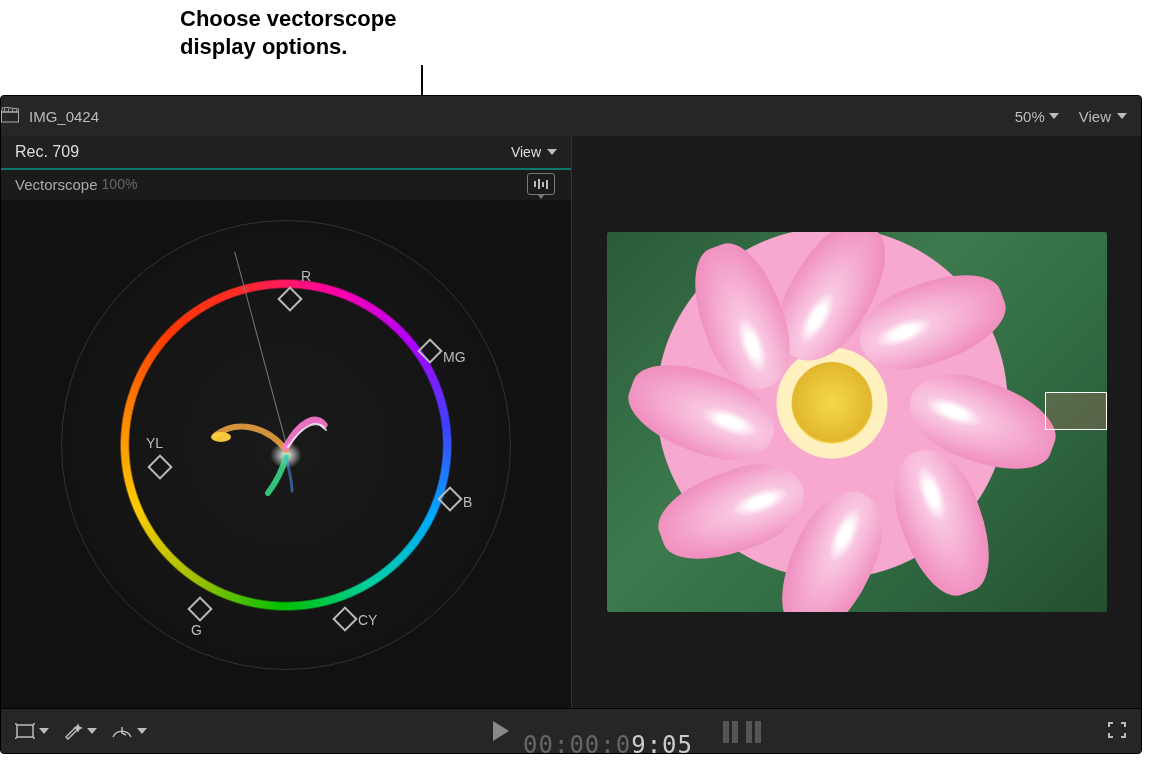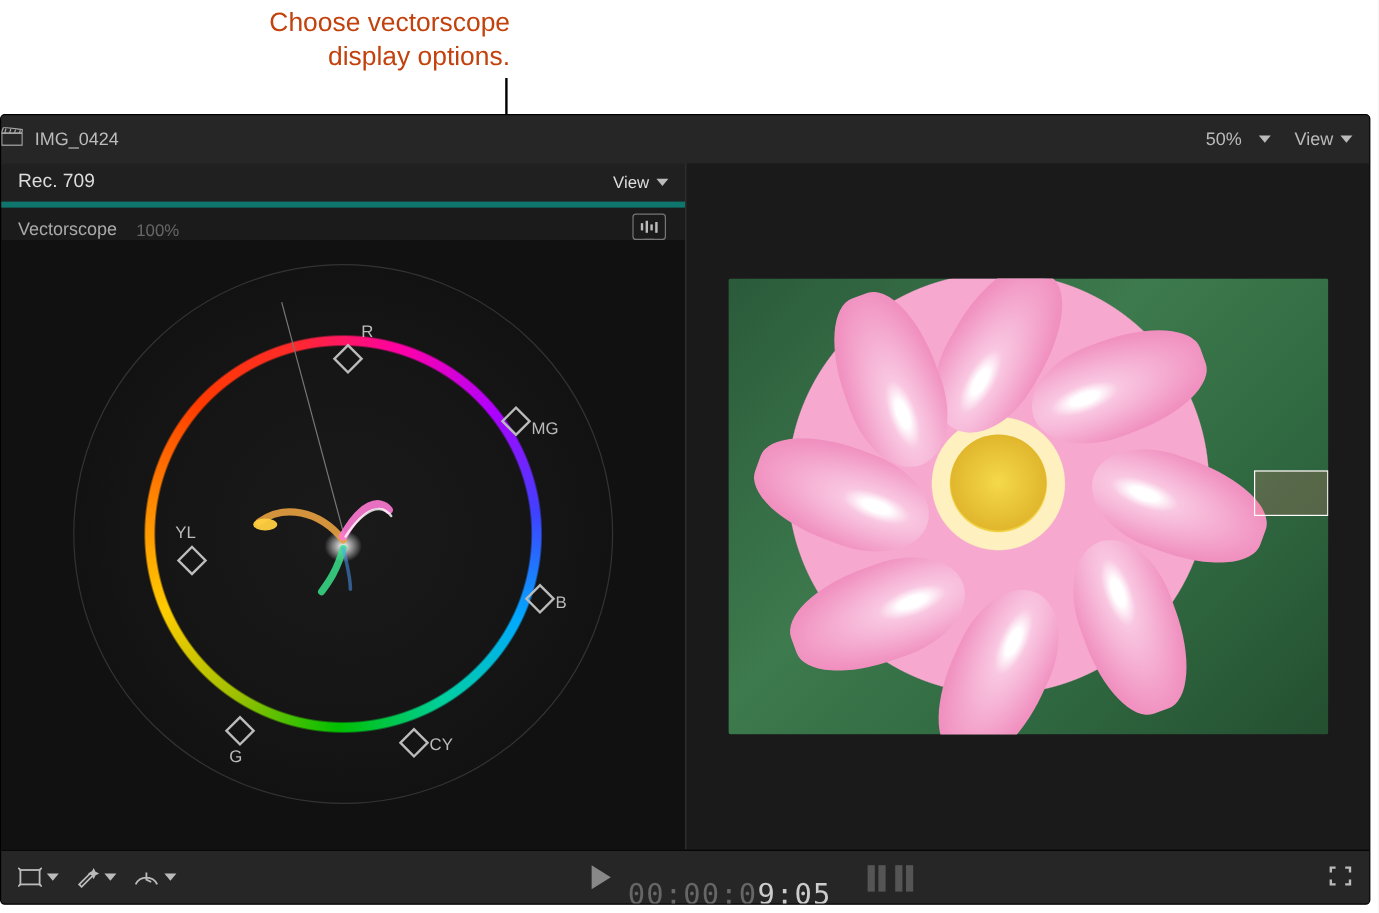--- a/index.html
+++ b/index.html
@@ -4,7 +4,7 @@
 <style>
   html,body{margin:0;padding:0;background:#fff;font-family:-apple-system,Helvetica,Arial,sans-serif;font-size:14px;color:#ccc;}
   .wrap{width:1149px;height:761px;position:relative;overflow:hidden;}
-  .callout{position:absolute;left:180px;top:5px;width:245px;height:60px;text-align:right;font-size:22px;color:#c2410c;line-height:1.25;}
+  .callout{position:absolute;left:180px;top:5px;width:245px;height:60px;font-size:22px;color:#000000;line-height:1.25;font-weight:bold;}
   .callout-line{position:absolute;left:421px;top:65px;width:2px;height:130px;background:#000;}
   .callout-line::after{content:"";position:absolute;left:0;bottom:0;width:110px;height:2px;background:#000;}
   .app{position:absolute;left:0;top:95px;width:1140px;height:657px;background:#1b1b1b;border:1px solid #000;border-radius:4px;overflow:hidden;}

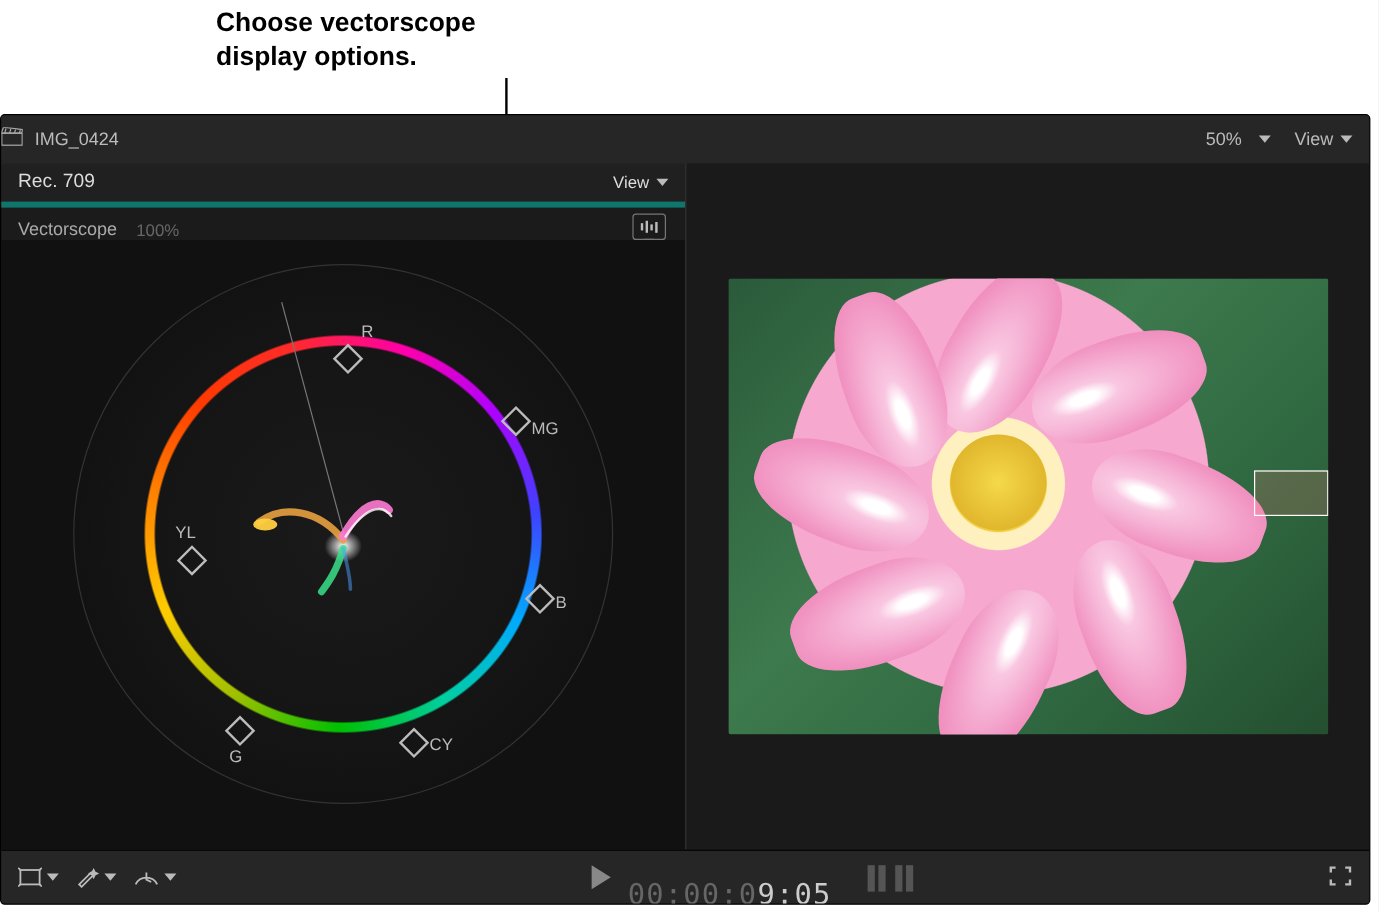--- a/index.html
+++ b/index.html
@@ -13,7 +13,7 @@
   .topbar .fmt{padding-left:14px;flex:0 0 470px;}
   .topbar .clip{display:flex;align-items:center;gap:10px;}
   .topbar .spacer{flex:1;}
-  .topbar .zoom{display:flex;align-items:center;gap:14px;margin-right:20px;cursor:pointer;}
+  .topbar .zoom{display:flex;align-items:center;gap:4px;margin-right:20px;cursor:pointer;}
   .topbar .viewbtn{display:flex;align-items:center;gap:6px;margin-right:14px;cursor:pointer;}
   .chev{width:0;height:0;border-left:5px solid transparent;border-right:5px solid transparent;border-top:6px solid #bbb;display:inline-block;}
   

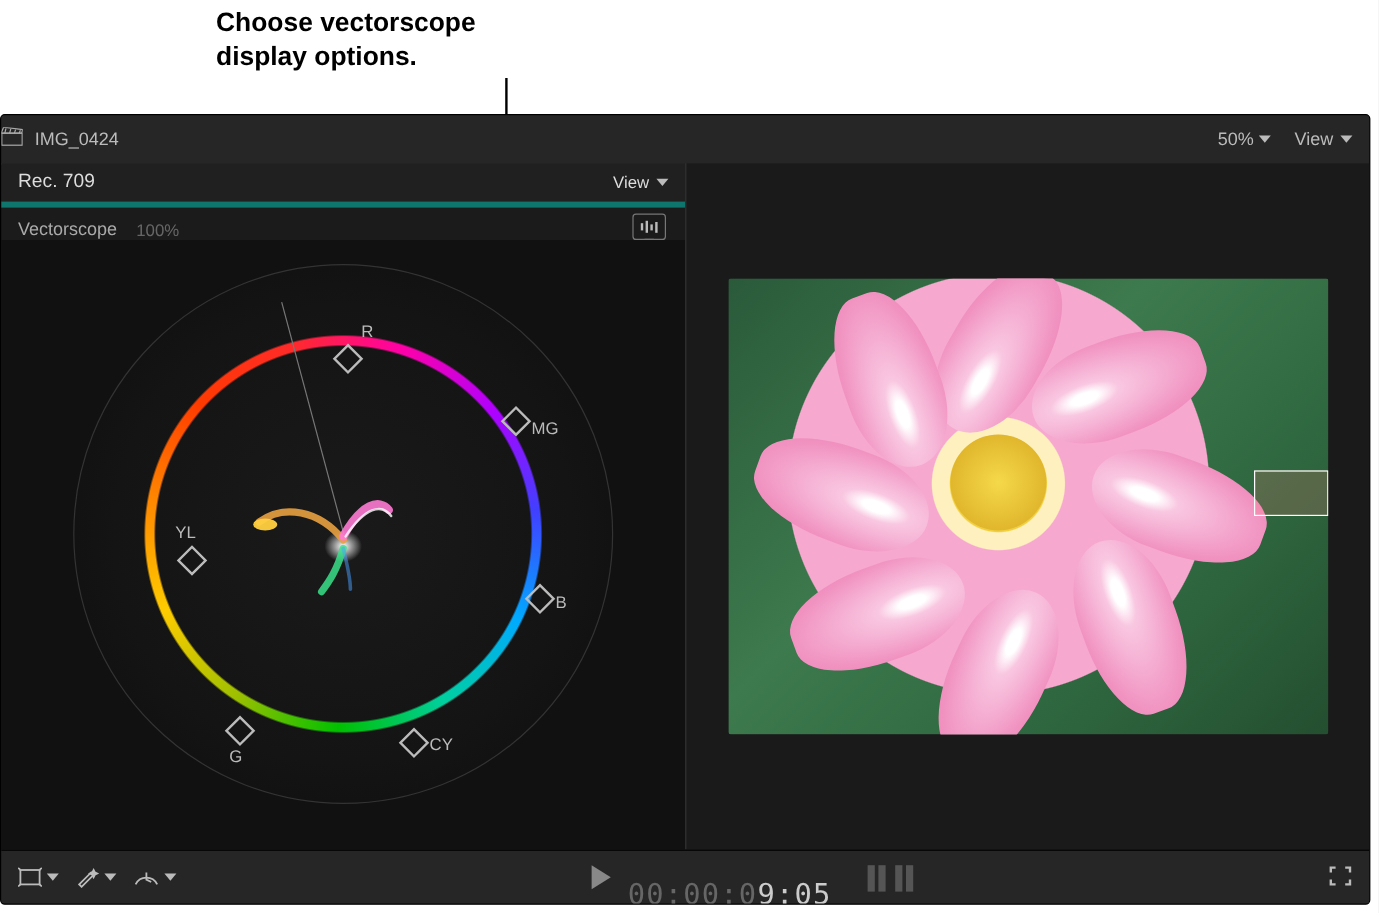--- a/index.html
+++ b/index.html
@@ -17,7 +17,7 @@
   .topbar .viewbtn{display:flex;align-items:center;gap:6px;margin-right:14px;cursor:pointer;}
   .chev{width:0;height:0;border-left:5px solid transparent;border-right:5px solid transparent;border-top:6px solid #bbb;display:inline-block;}
   
-  .subbar{position:absolute;left:0;top:40px;width:570px;height:32px;background:#202020;display:flex;align-items:center;border-bottom:5px solid #0f766e;}
+  .subbar{position:absolute;left:0;top:40px;width:570px;height:32px;background:#202020;display:flex;align-items:center;border-bottom:2px solid #0f766e;}
   .subbar .cs{padding-left:14px;color:#ddd;font-size:16px;flex:1;}
   .subbar .viewbtn{display:flex;align-items:center;gap:6px;margin-right:14px;color:#ddd;cursor:pointer;}
   

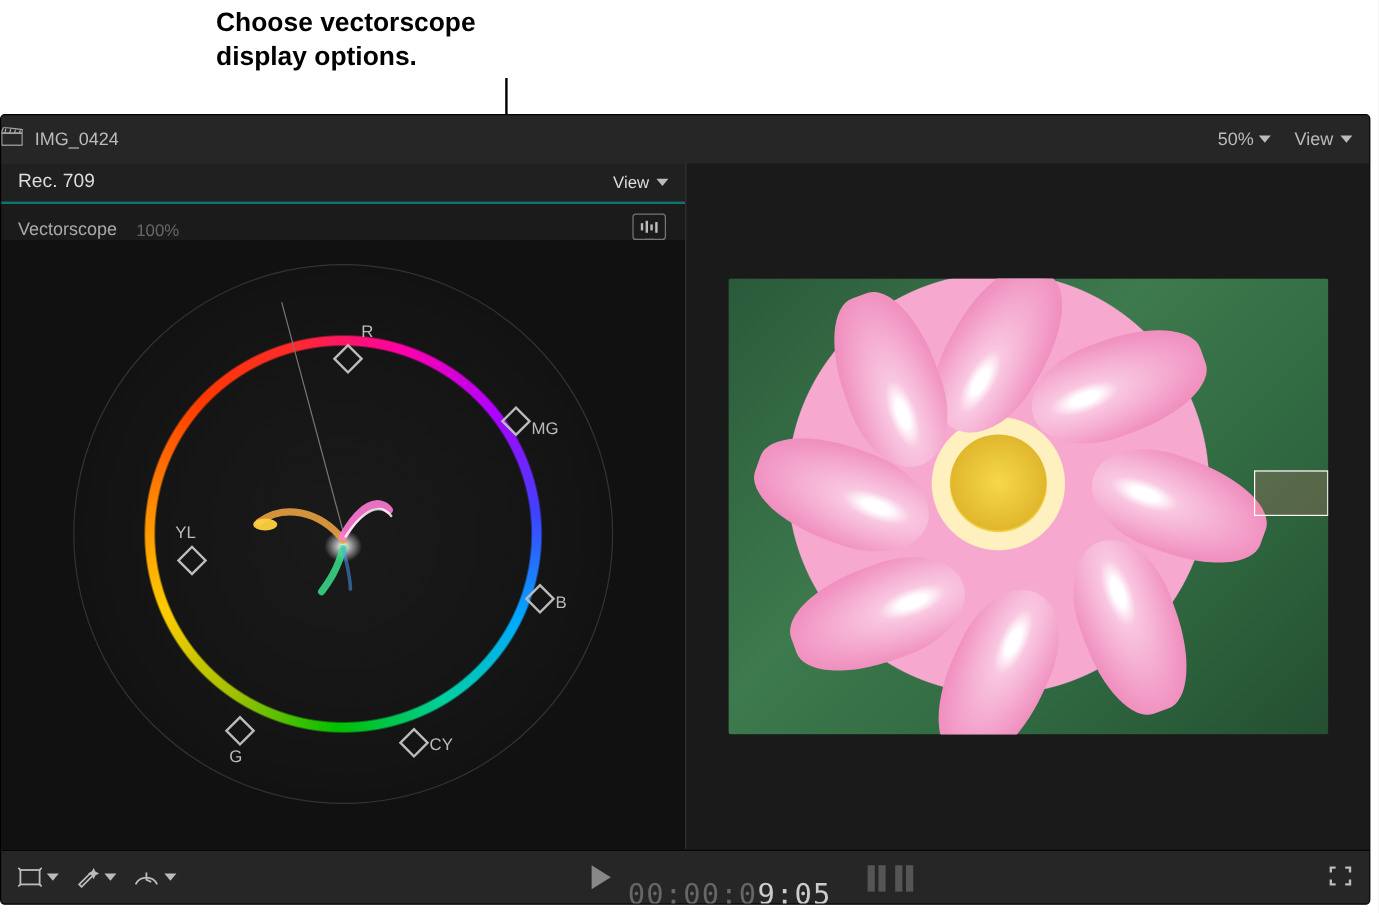--- a/index.html
+++ b/index.html
@@ -21,7 +21,7 @@
   .subbar .cs{padding-left:14px;color:#ddd;font-size:16px;flex:1;}
   .subbar .viewbtn{display:flex;align-items:center;gap:6px;margin-right:14px;color:#ddd;cursor:pointer;}
   
-  .scopehdr{position:absolute;left:0;top:72px;width:570px;height:32px;display:flex;align-items:flex-end;}
+  .scopehdr{position:absolute;left:0;top:72px;width:570px;height:32px;display:flex;align-items:center;}
   .scopehdr .name{padding-left:14px;color:#aaa;font-size:15px;}
   .scopehdr .pct{color:#666;margin-left:16px;}
   .scopehdr .spacer{flex:1;}

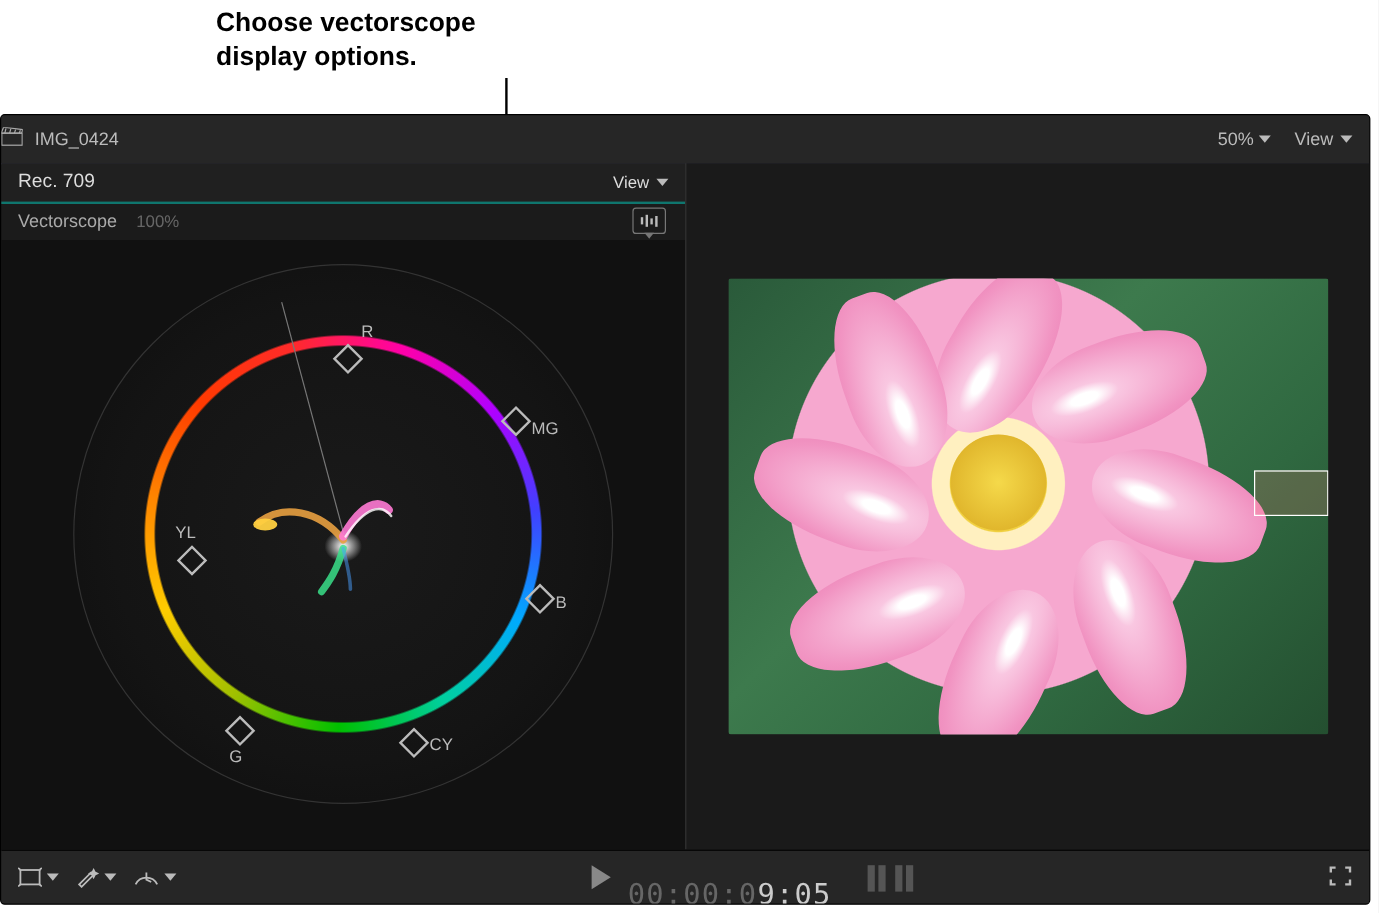--- a/index.html
+++ b/index.html
@@ -23,7 +23,7 @@
   
   .scopehdr{position:absolute;left:0;top:72px;width:570px;height:32px;display:flex;align-items:center;}
   .scopehdr .name{padding-left:14px;color:#aaa;font-size:15px;}
-  .scopehdr .pct{color:#666;margin-left:16px;}
+  .scopehdr .pct{color:#666;margin-left:4px;}
   .scopehdr .spacer{flex:1;}
   .scope-options-btn{width:26px;height:20px;border:1px solid #777;border-radius:3px;margin-right:16px;display:flex;align-items:center;justify-content:center;gap:2px;cursor:pointer;position:relative;}
   .scope-options-btn span{width:2px;background:#bbb;display:inline-block;}

